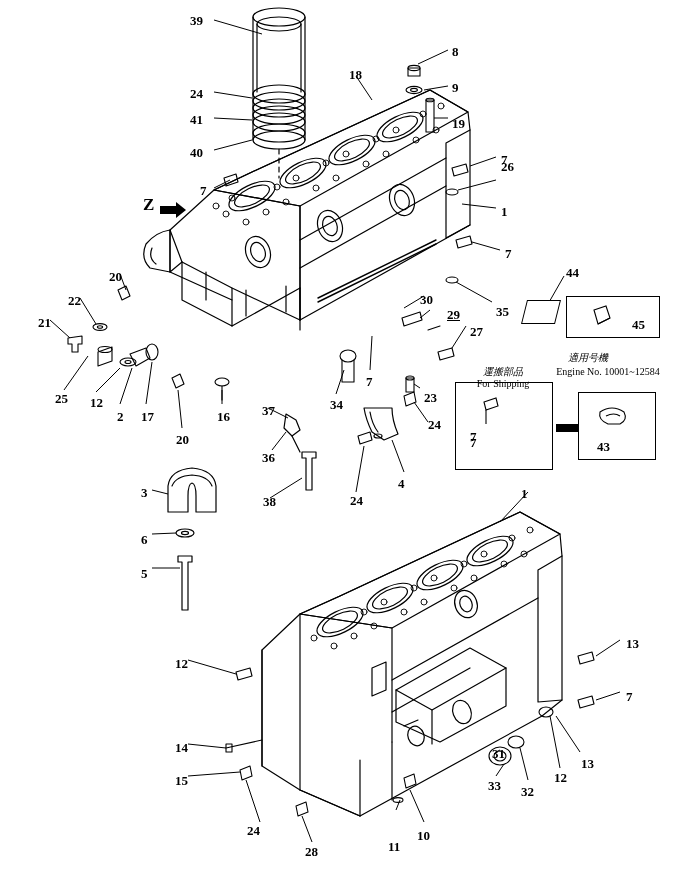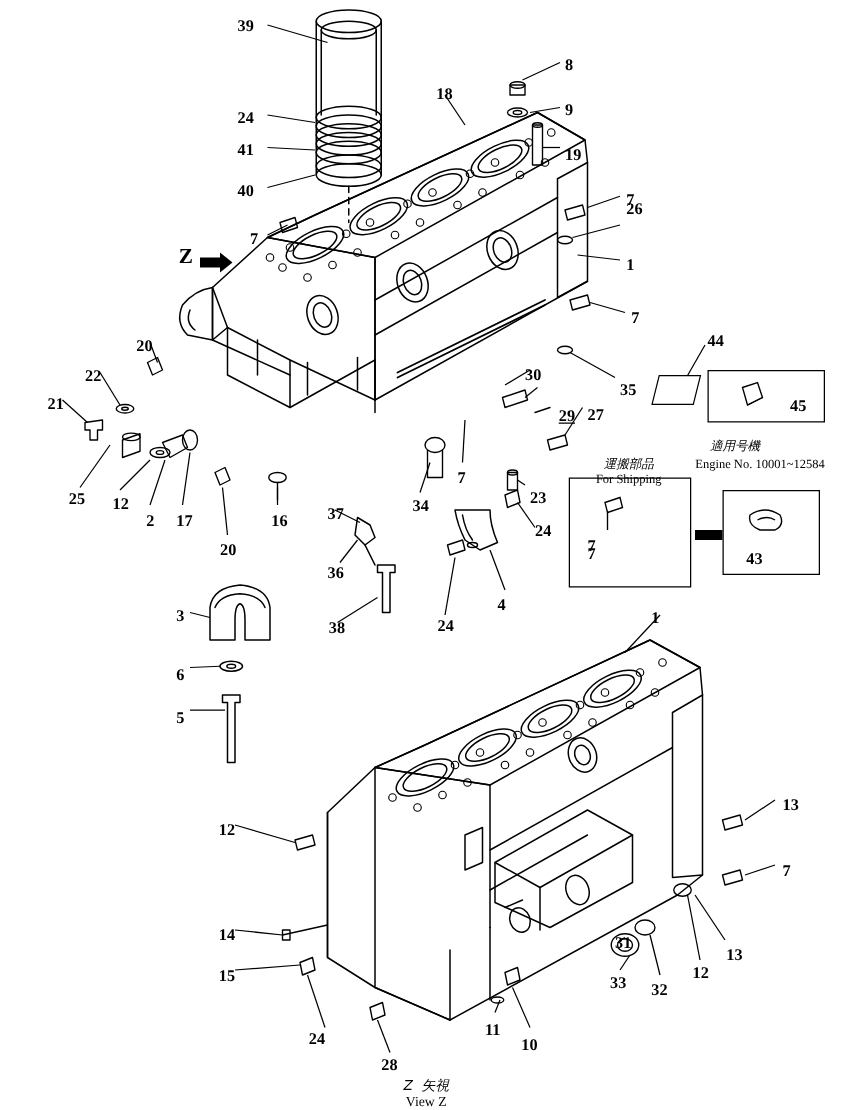--- a/index.html
+++ b/index.html
@@ -357,7 +357,7 @@
   <div class="cal" style="left:68px;top:294px;">22</div>
   <div class="cal" style="left:420px;top:293px;">30</div>
   <div class="cal" style="left:496px;top:305px;">35</div>
-  <div class="cal" style="left:447px;top:326px;text-decoration:underline;">29</div>
+  <div class="cal" style="left:447px;top:308px;text-decoration:underline;">29</div>
   <div class="cal" style="left:38px;top:316px;">21</div>
   <div class="cal" style="left:632px;top:318px;">45</div>
   <div class="cal" style="left:470px;top:314px;margin-top:11px;">27</div>

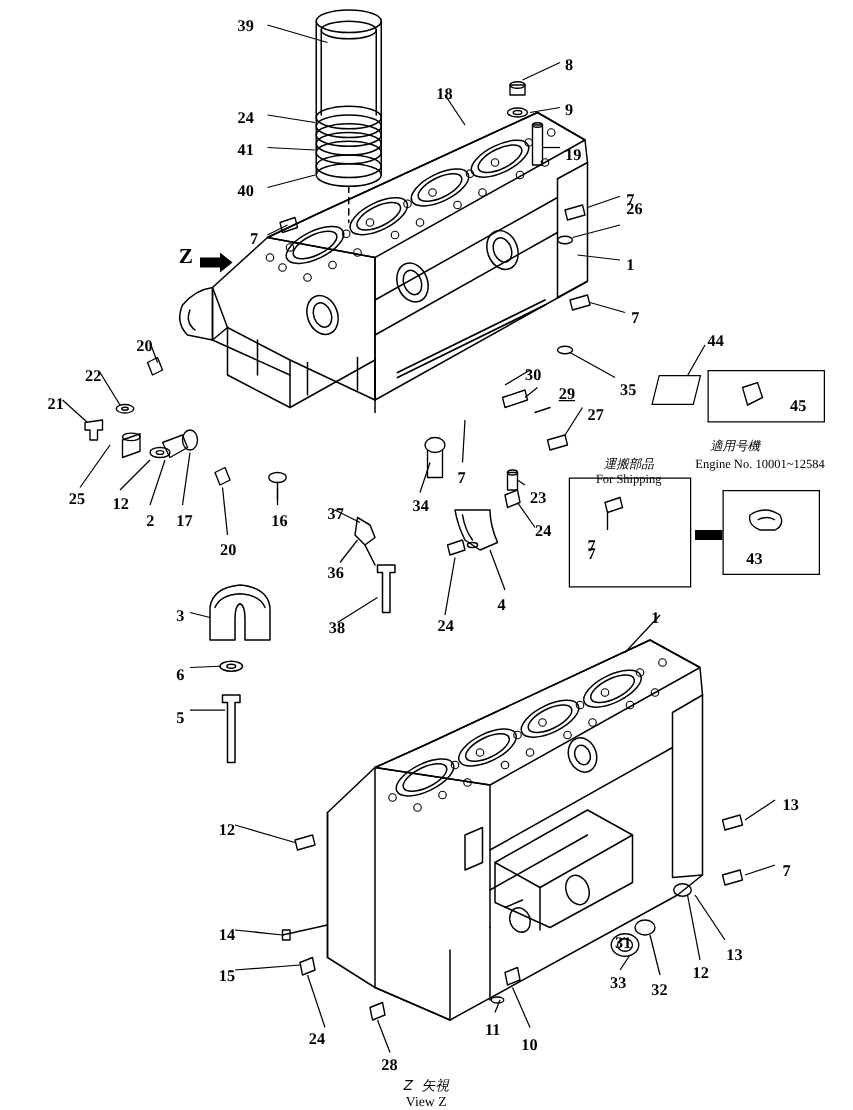--- a/index.html
+++ b/index.html
@@ -393,7 +393,7 @@
   <div class="cal" style="left:488px;top:779px;">33</div>
   <div class="cal" style="left:521px;top:785px;">32</div>
   <div class="cal" style="left:247px;top:824px;">24</div>
-  <div class="cal" style="left:388px;top:817px;text-align:right;">11</div>
+  <div class="cal" style="left:388px;top:840px;text-align:right;">11</div>
   <div class="cal" style="left:417px;top:829px;">10</div>
   <div class="cal" style="left:305px;top:845px;">28</div>
 

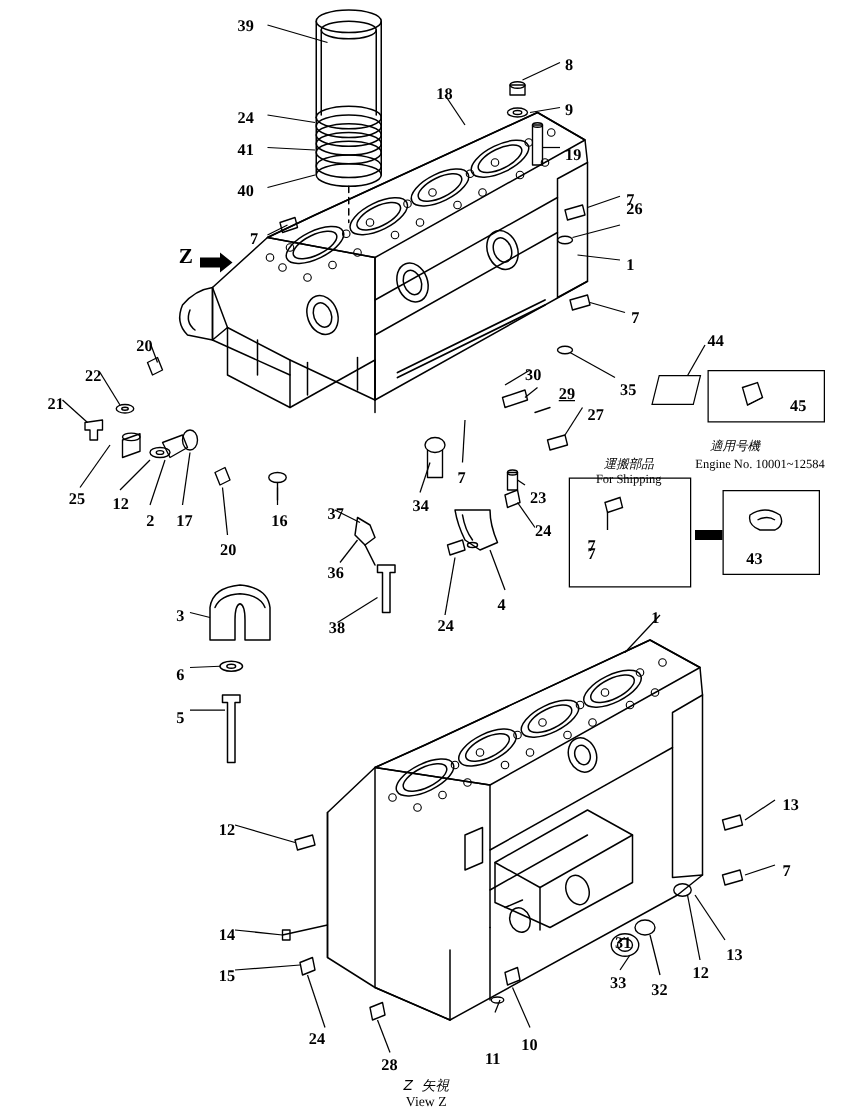--- a/index.html
+++ b/index.html
@@ -397,10 +397,6 @@
   <div class="cal" style="left:417px;top:829px;">10</div>
   <div class="cal" style="left:305px;top:845px;">28</div>
 
-  <div class="viewz" style="left:281px;top:862px;width:120px;">
-    <span class="jp">Z &nbsp;矢視</span><br>
-    <span>View Z</span>
-  </div>
 
 </div>
 

